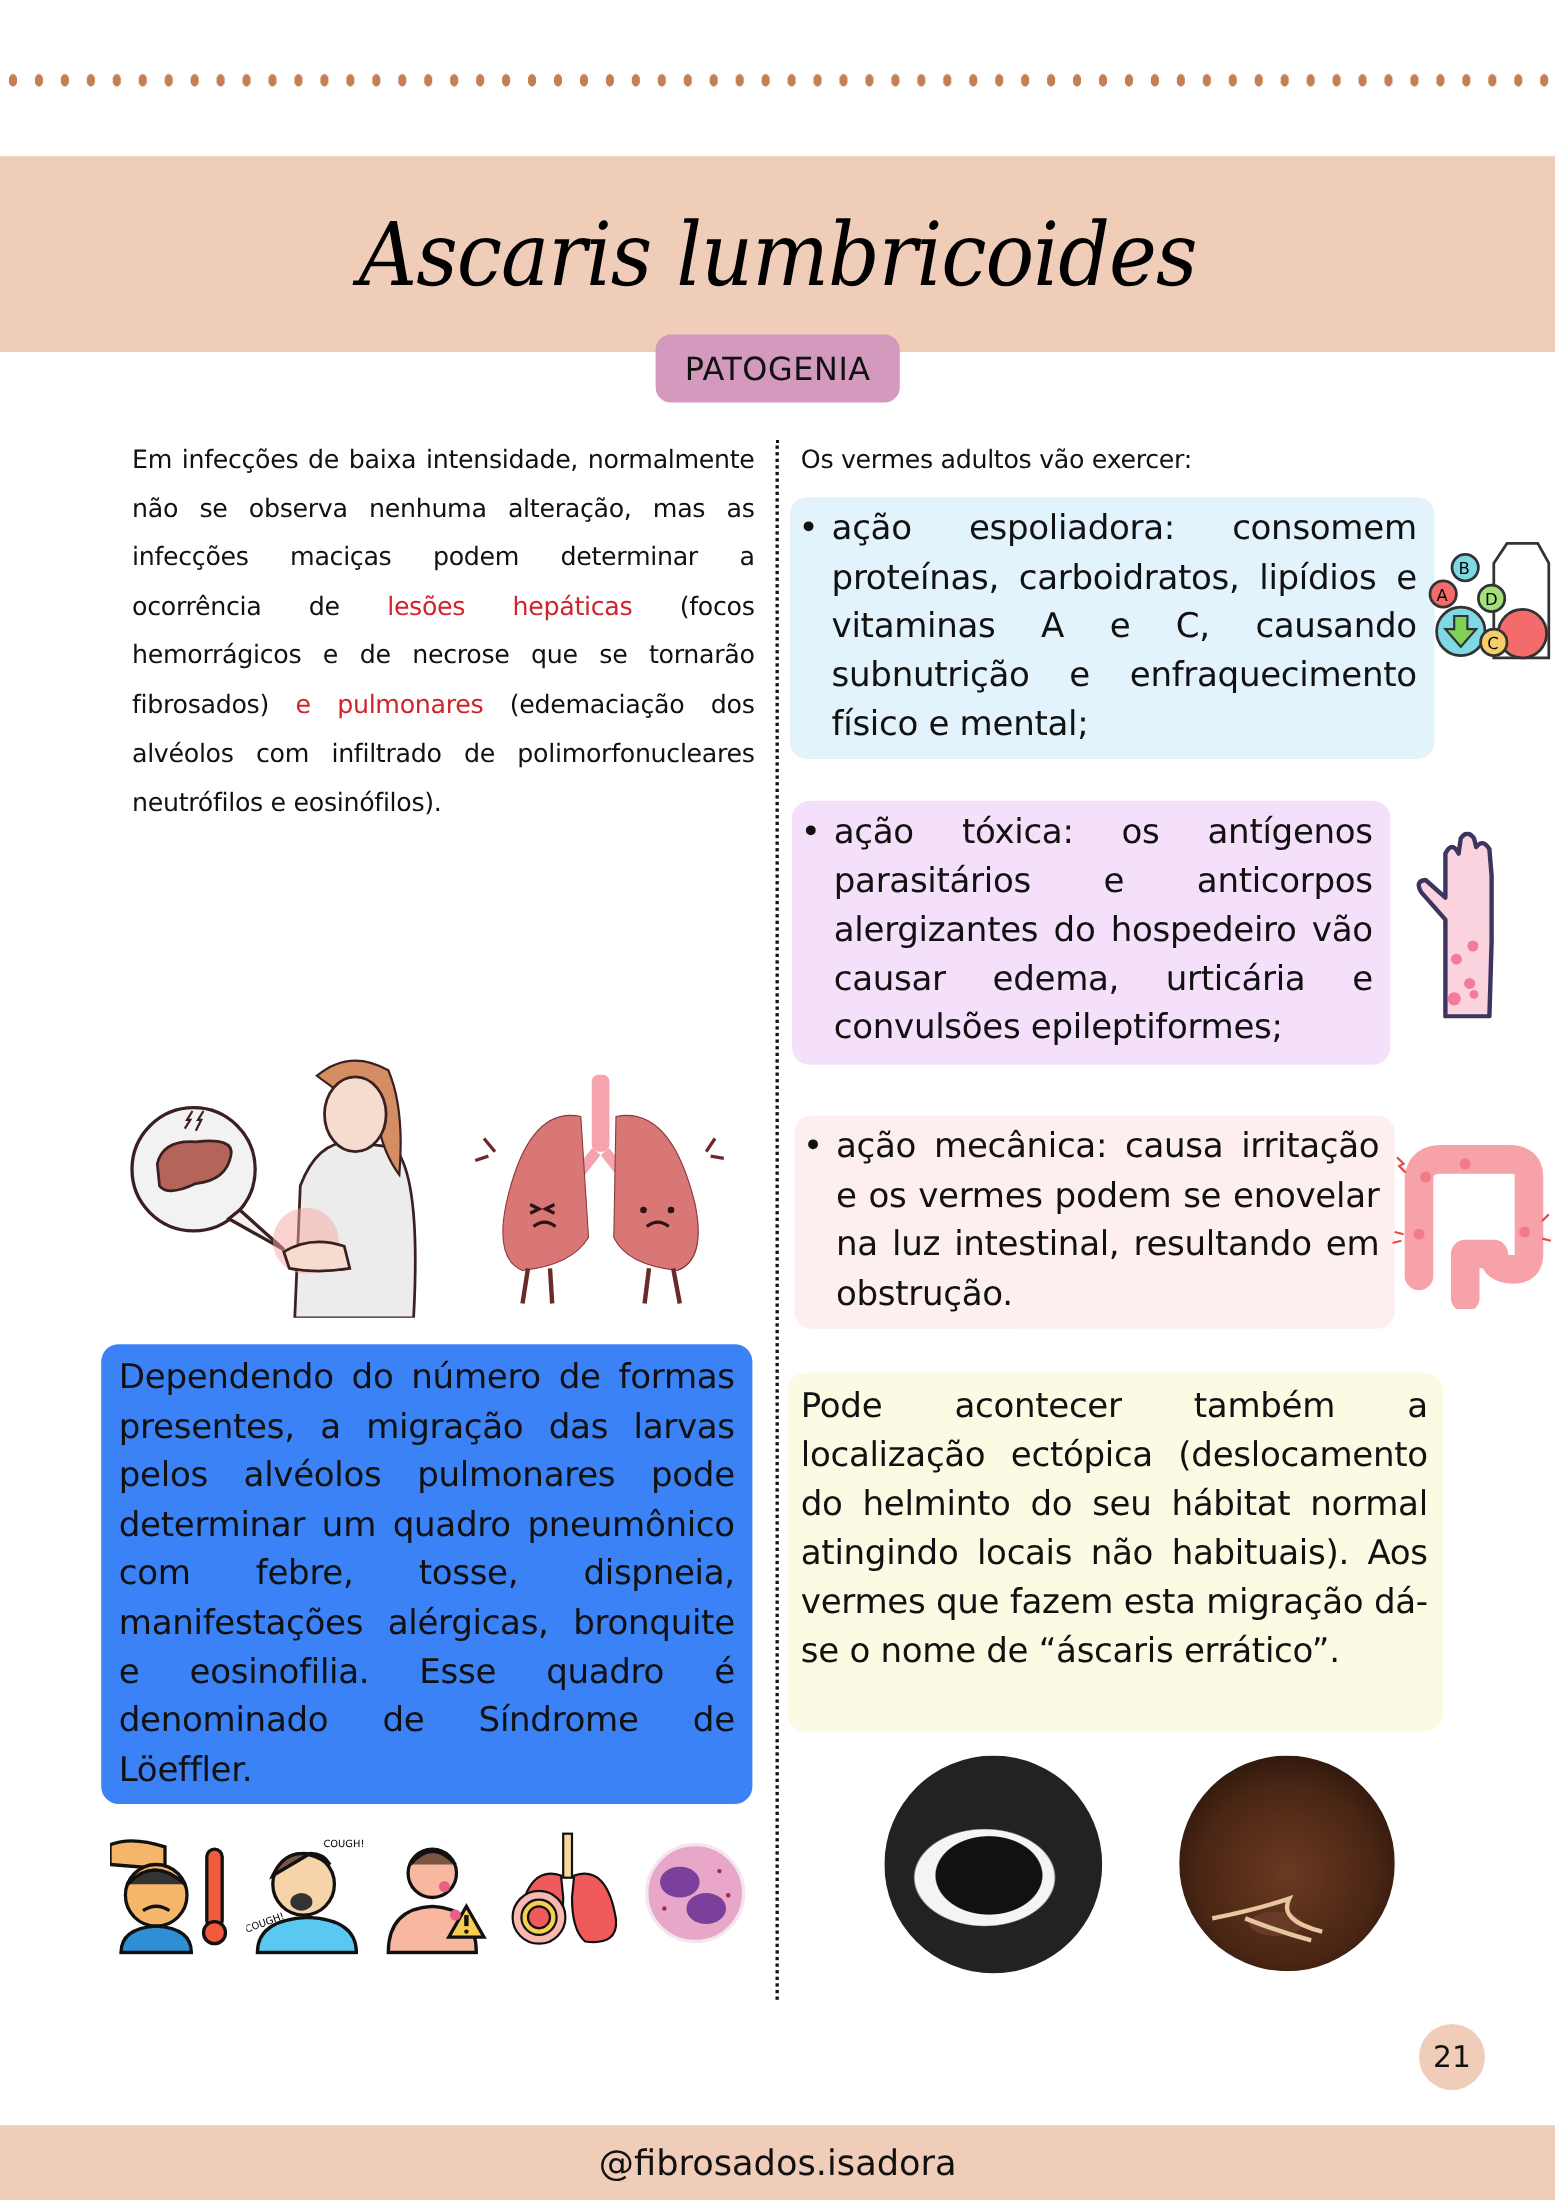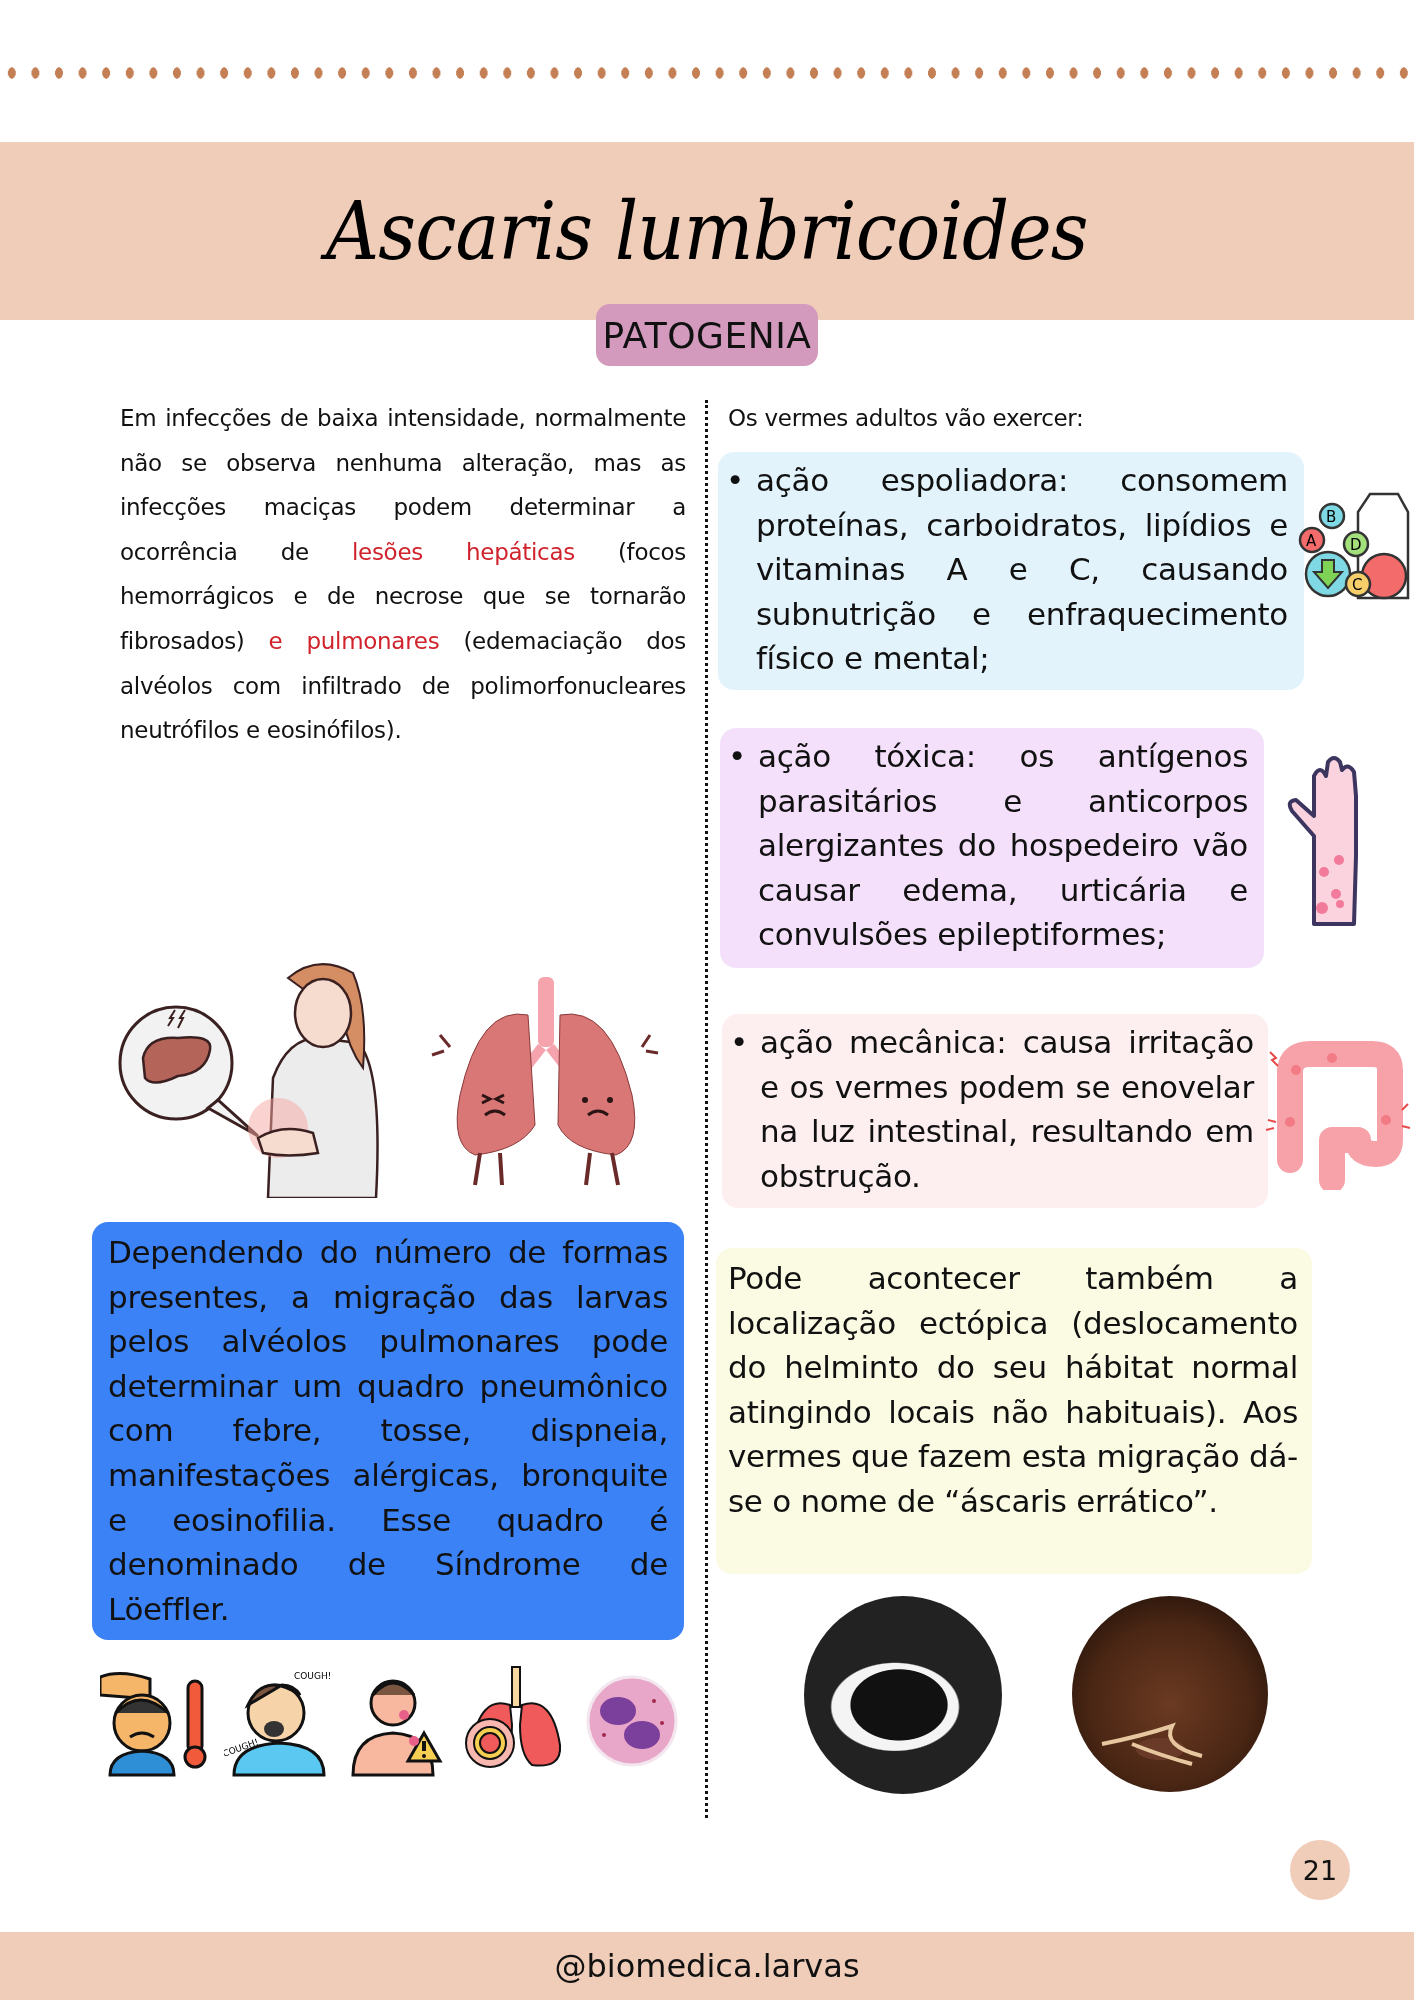--- a/index.html
+++ b/index.html
@@ -17,7 +17,7 @@
 
   .badge { position: absolute; top: 304px; left: 596px; width: 222px; height: 62px; border-radius: 14px;
     background: #d39abe; display: flex; align-items: center; justify-content: center;
-    font-size: 36px; color: #111; letter-spacing: 0.5px; }
+    font-size: 29px; color: #111; letter-spacing: 0.5px; }
 
   .divider { position: absolute; left: 705px; top: 400px; height: 1418px; border-left: 3px dotted #111; }
 

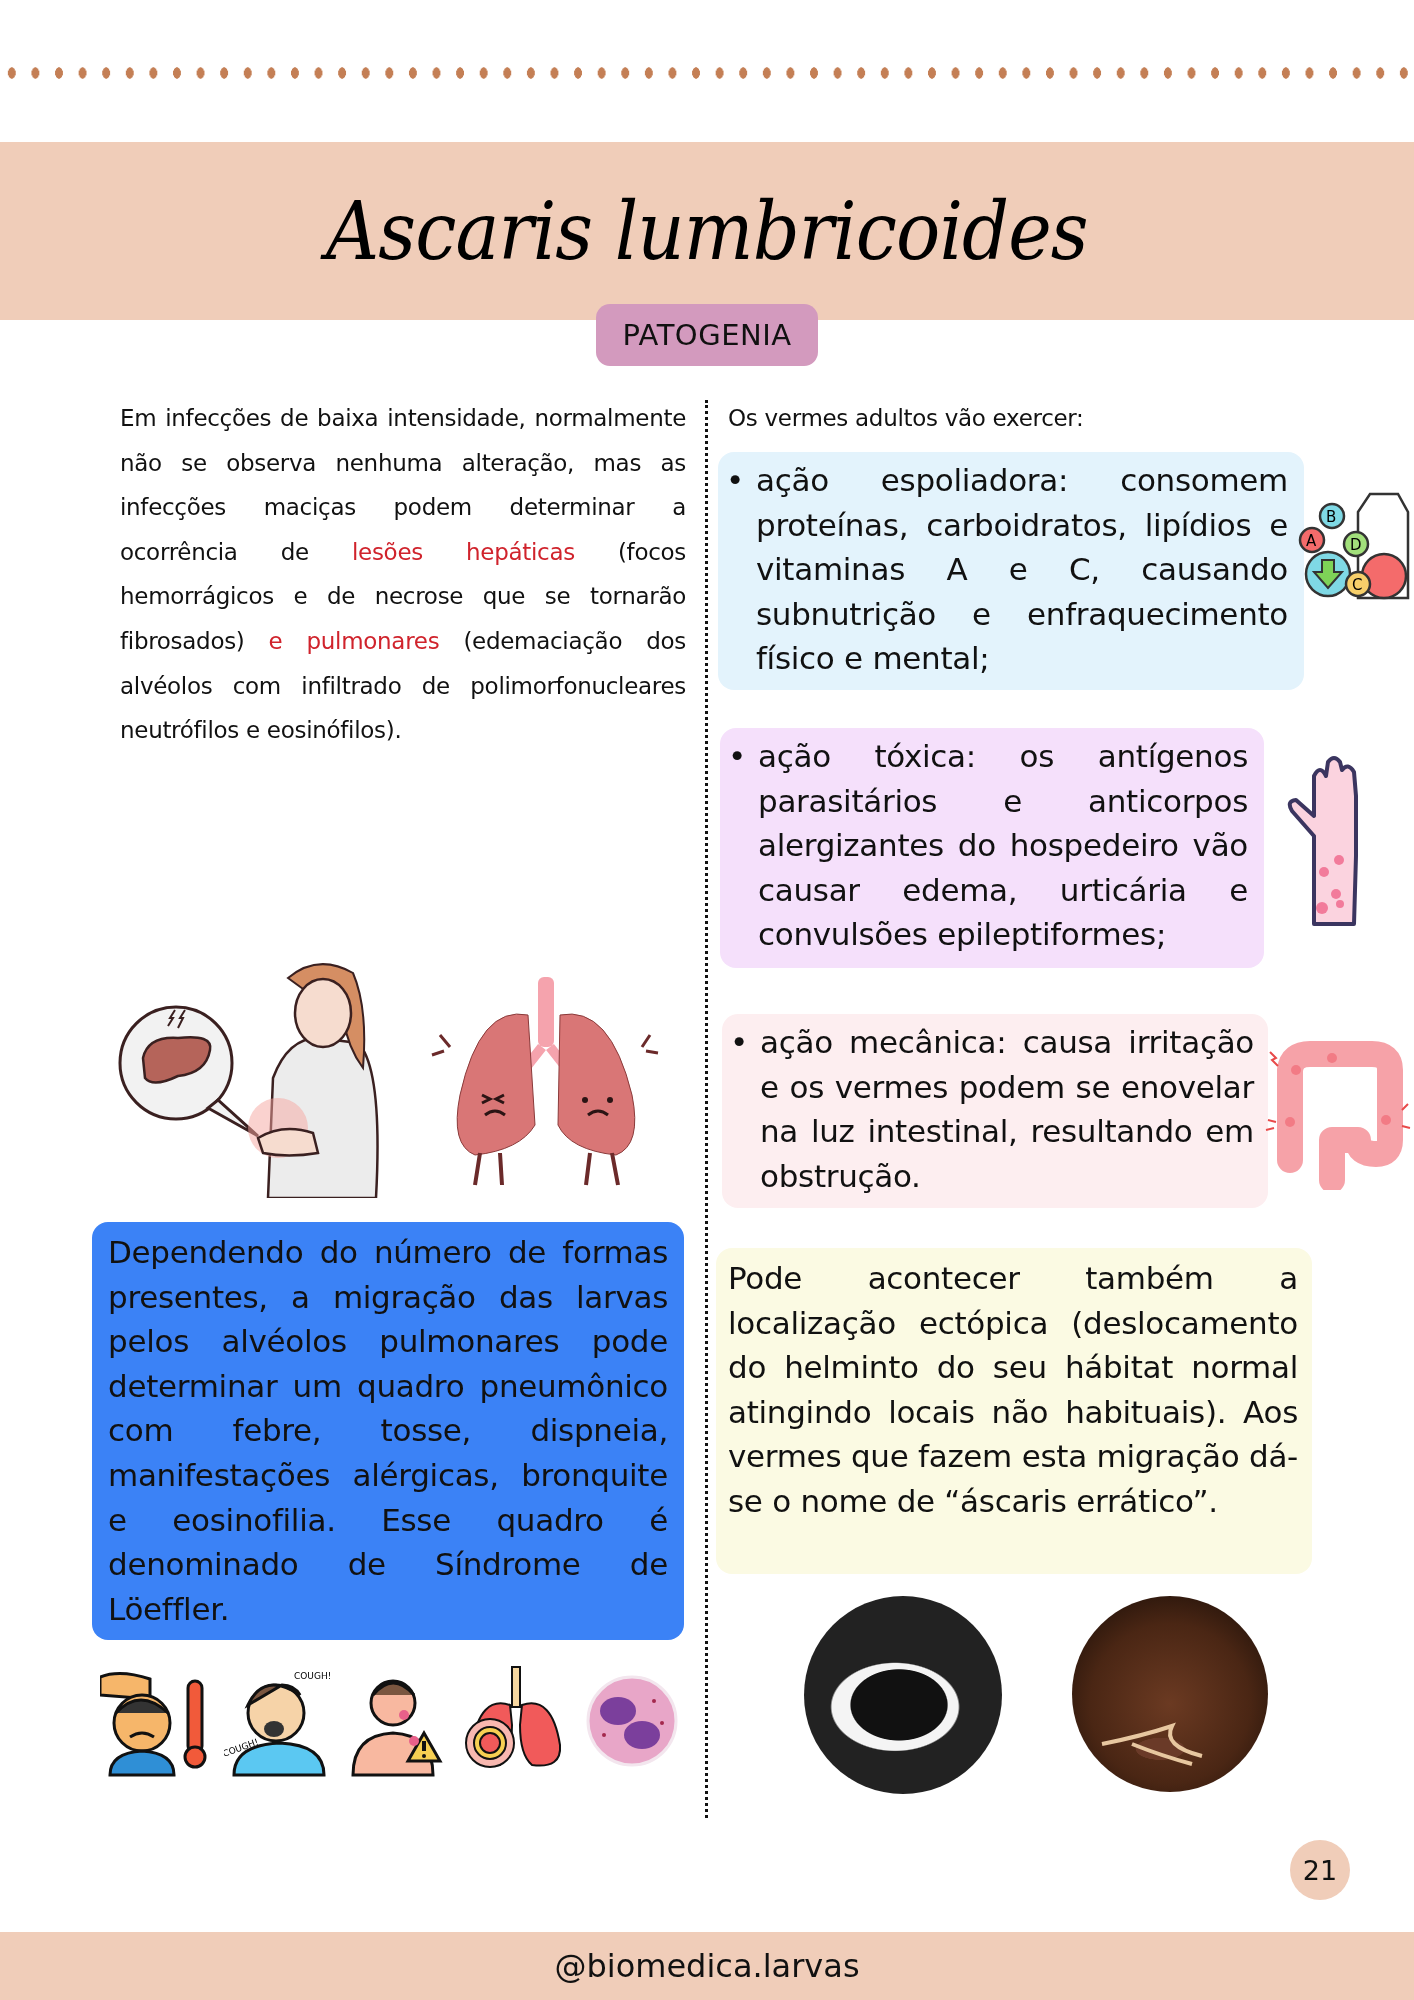--- a/index.html
+++ b/index.html
@@ -196,7 +196,7 @@
 <div class="pagenum">21</div>
 
 <div class="footer">
-  <span>@biomedica.larvas</span>
+  <span>@fibrosados.isadora</span>
 </div>
 
 </body></html>

